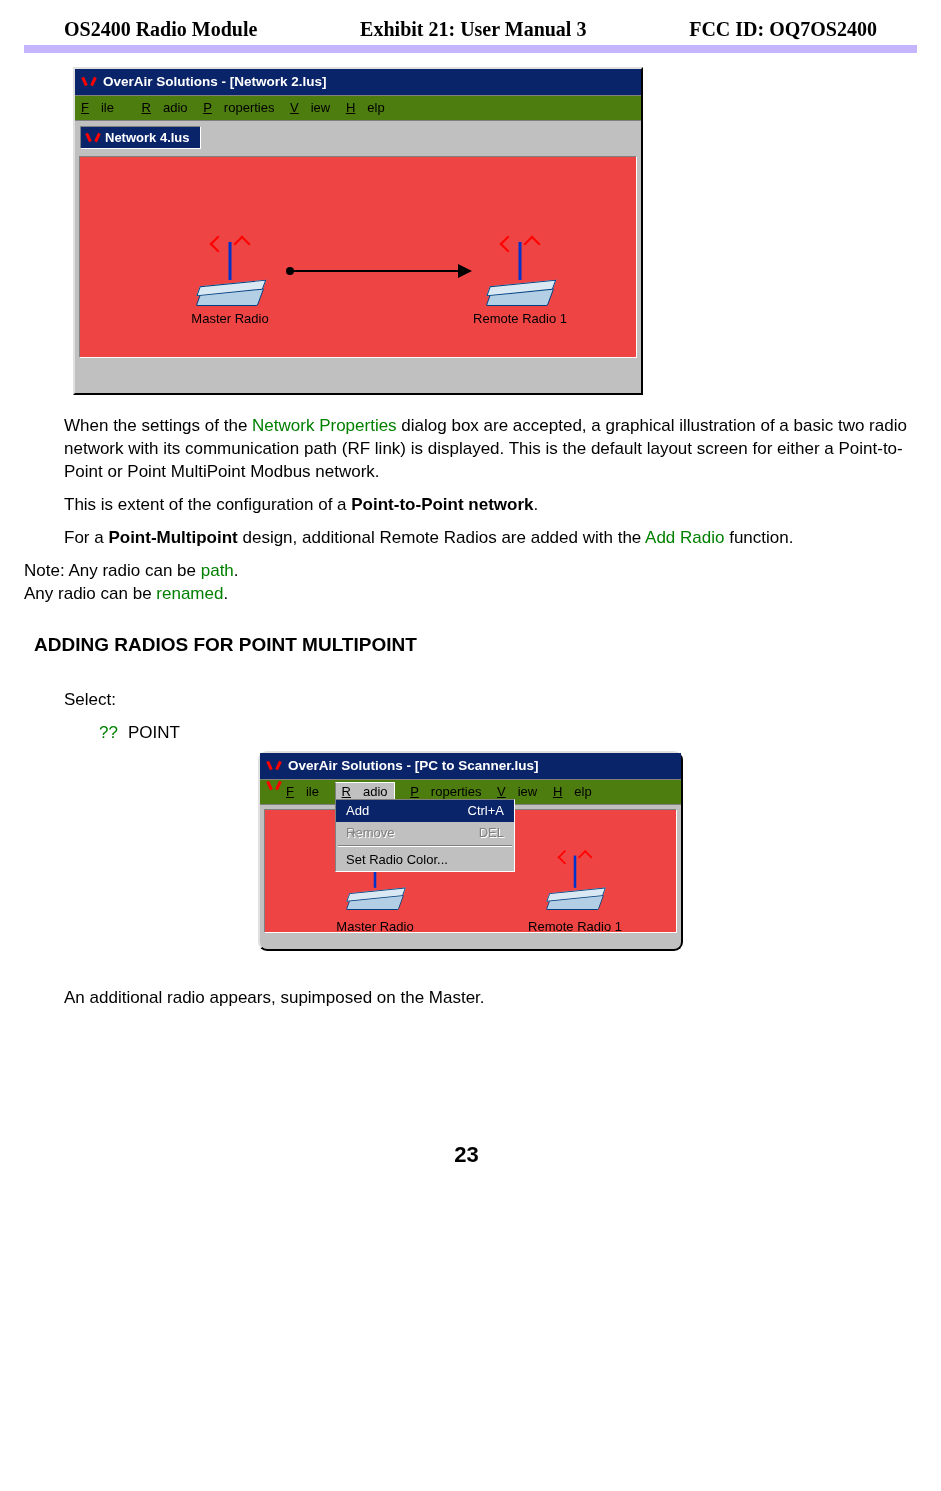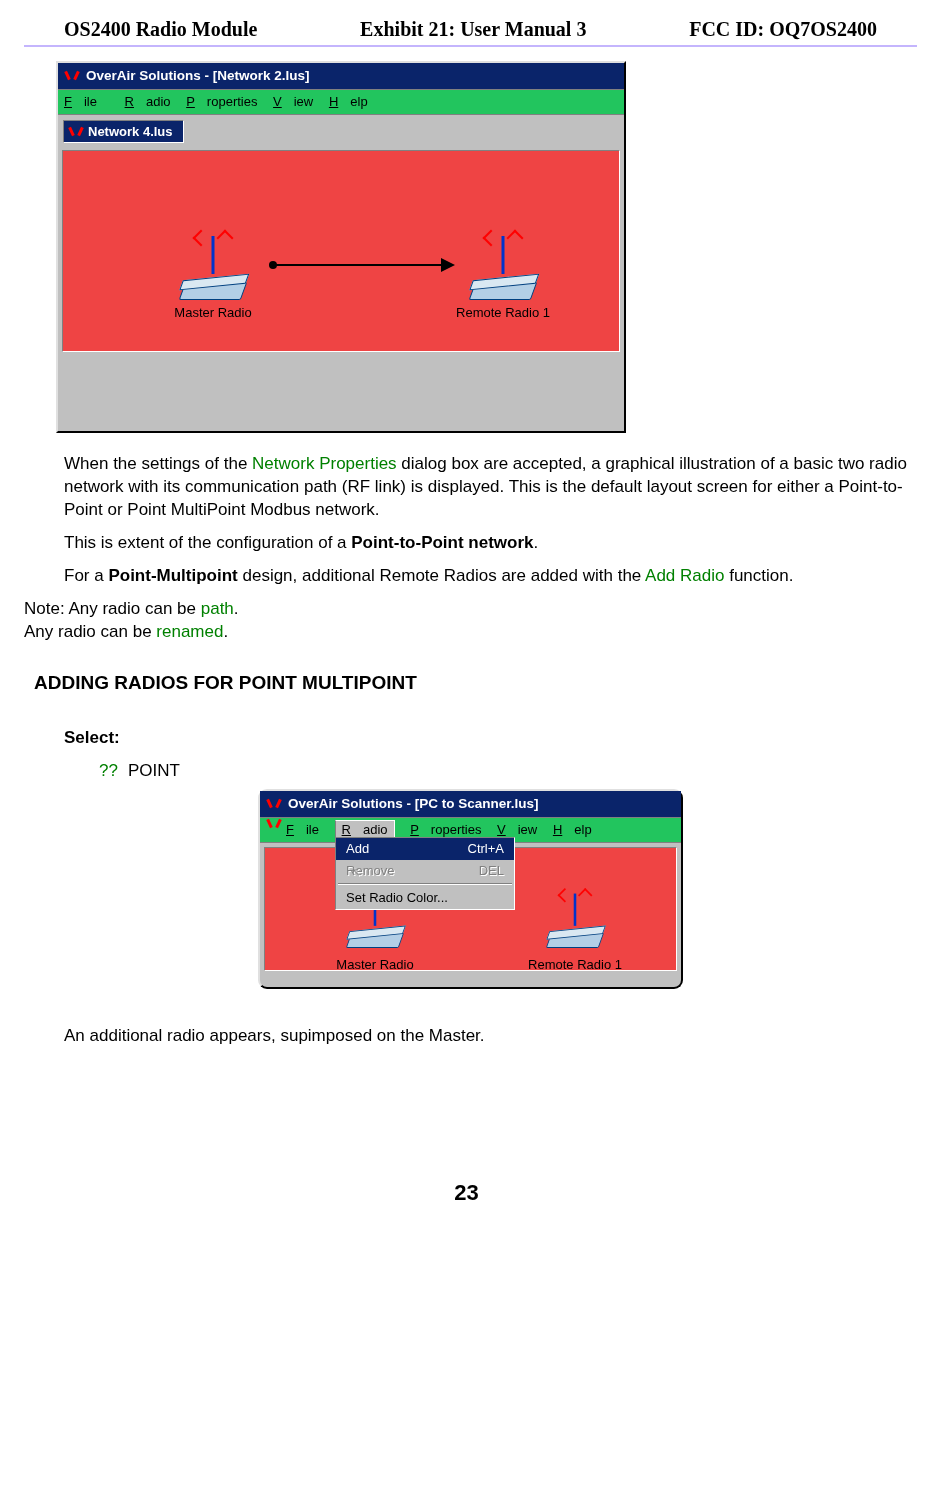--- a/index.html
+++ b/index.html
@@ -19,7 +19,7 @@
       font-family: "Times New Roman", Times, serif;
       font-weight: bold;
       font-size: 20px;
-      border-bottom: 2px solid #c4b5fd;
+      border-bottom: 8px solid #c4b5fd;
       padding: 0 40px 2px 40px;
       margin-bottom: 14px;
     }

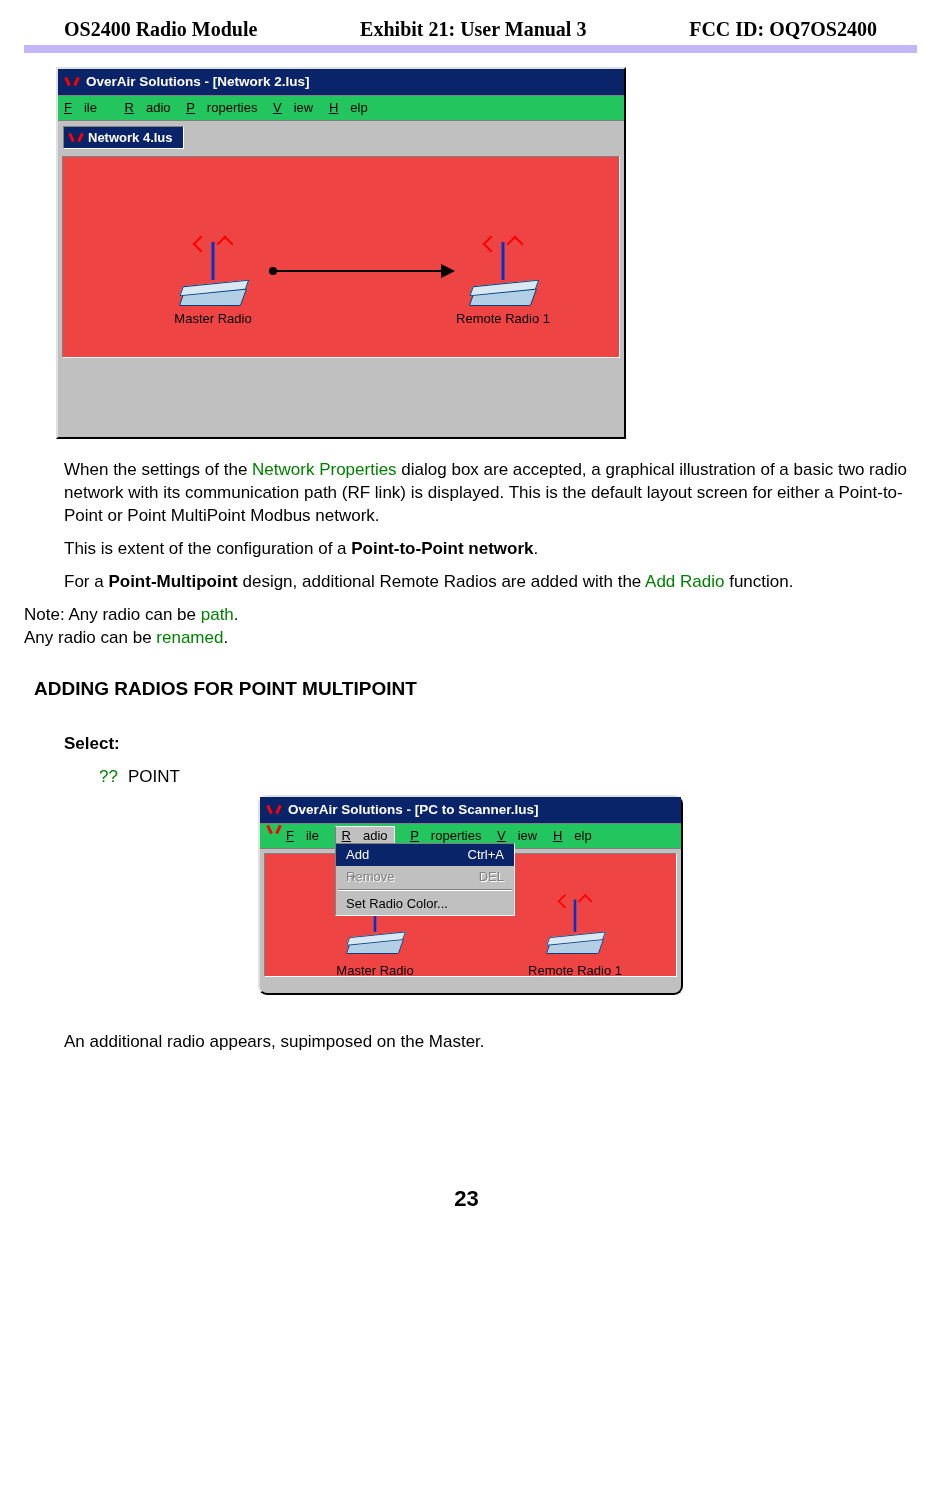--- a/index.html
+++ b/index.html
@@ -34,7 +34,7 @@
       margin-bottom: 20px;
       font-family: Tahoma, "MS Sans Serif", Arial, sans-serif;
     }
-    .w1 { width: 570px; height: 372px; margin-left: 22px; }
+    .w1 { width: 570px; height: 328px; margin-left: 39px; }
     .w2 { width: 425px; height: 200px; margin: 6px auto 36px; }
     .titlebar {
       background: linear-gradient(to right, #0a246a, #0a246a);

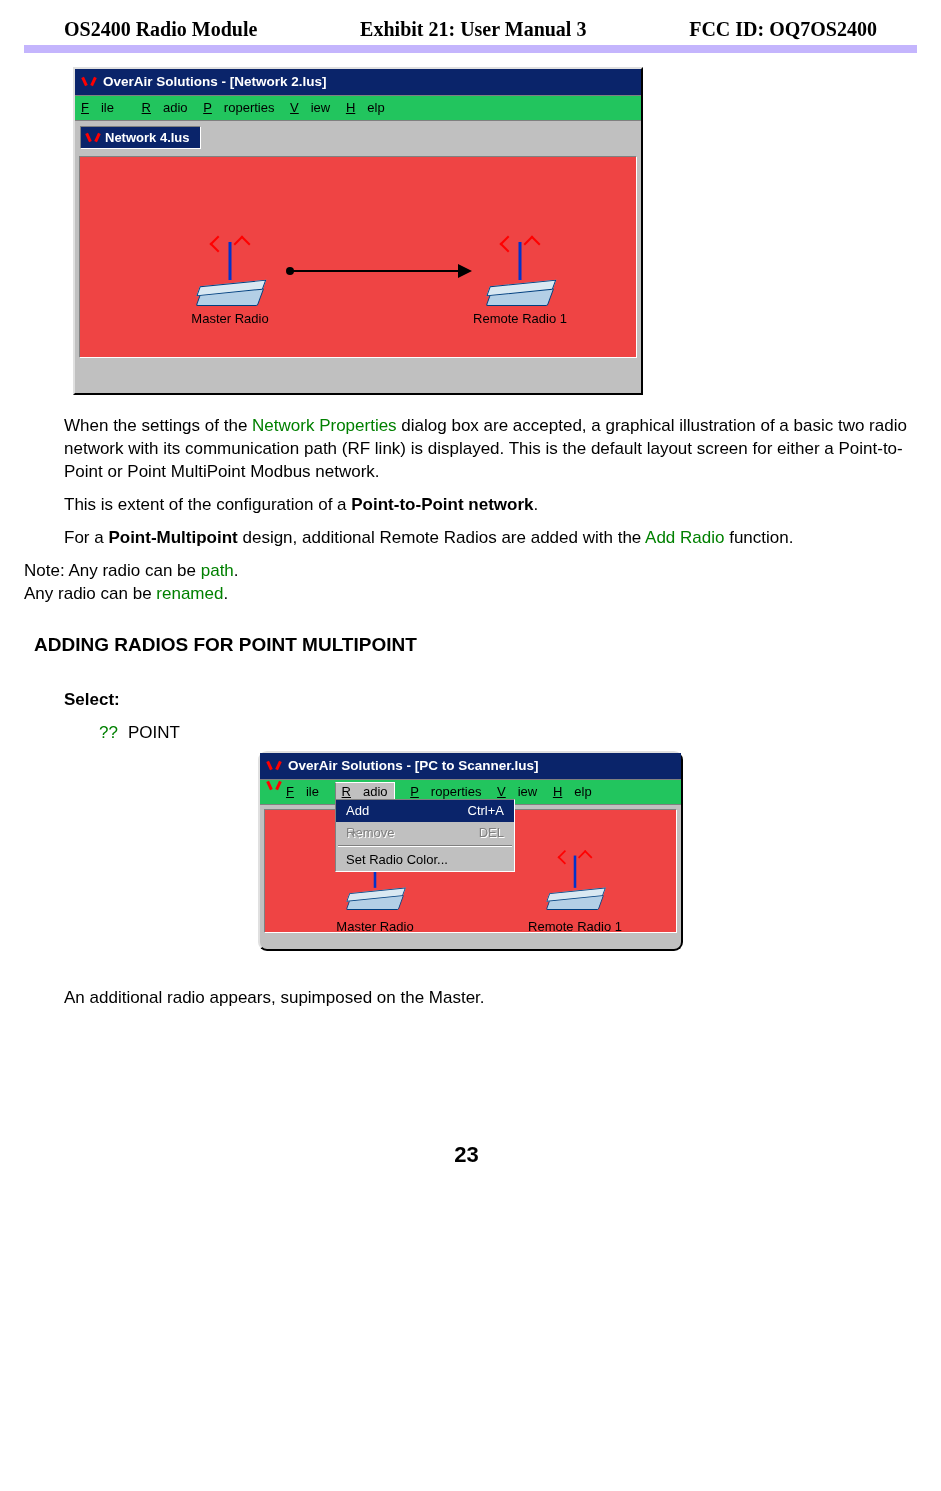--- a/index.html
+++ b/index.html
@@ -59,7 +59,7 @@
     .app-icon::before { left: 2px; transform: rotate(-25deg); }
     .app-icon::after { right: 2px; transform: rotate(25deg); }
     .menubar {
-      background: #22c55e;
+      background: #4d7c0f;
       padding: 3px 6px;
       font-size: 13px;
       border-bottom: 1px solid #808080;

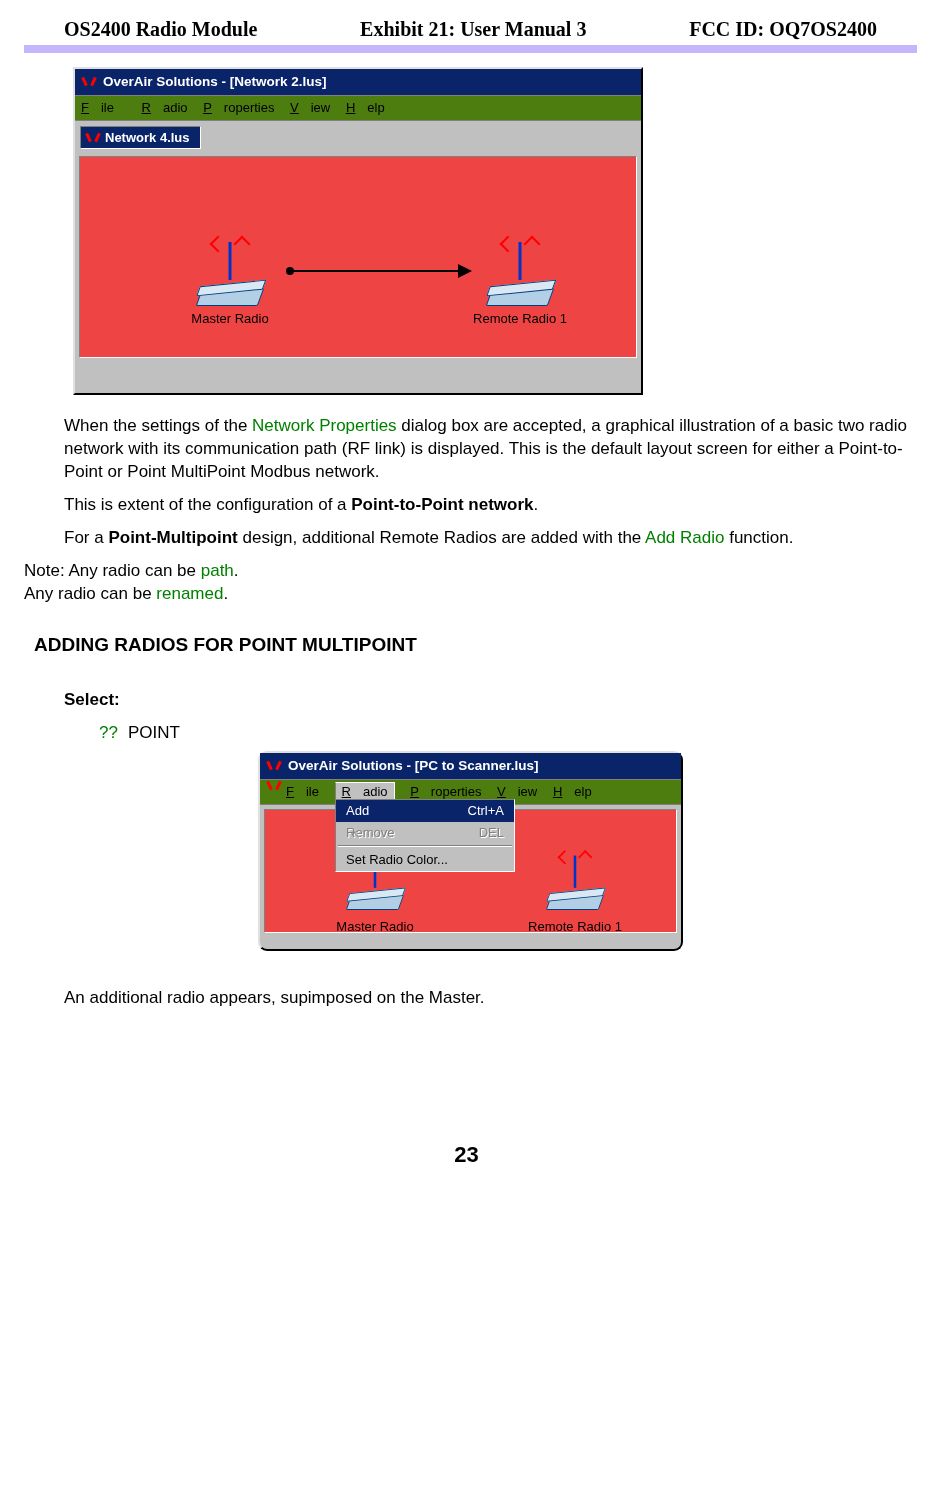--- a/index.html
+++ b/index.html
@@ -242,7 +242,7 @@
 
   <div class="indent section-h">ADDING RADIOS FOR POINT MULTIPOINT</div>
 
-  <p class="indent" style="margin-top:32px;font-weight:bold;">Select:</p>
+  <p class="indent" style="margin-top:32px;">Select:</p>
 
   <div class="indent-list">
     <div class="list-row"><span class="qq">??</span><span>POINT</span></div>

